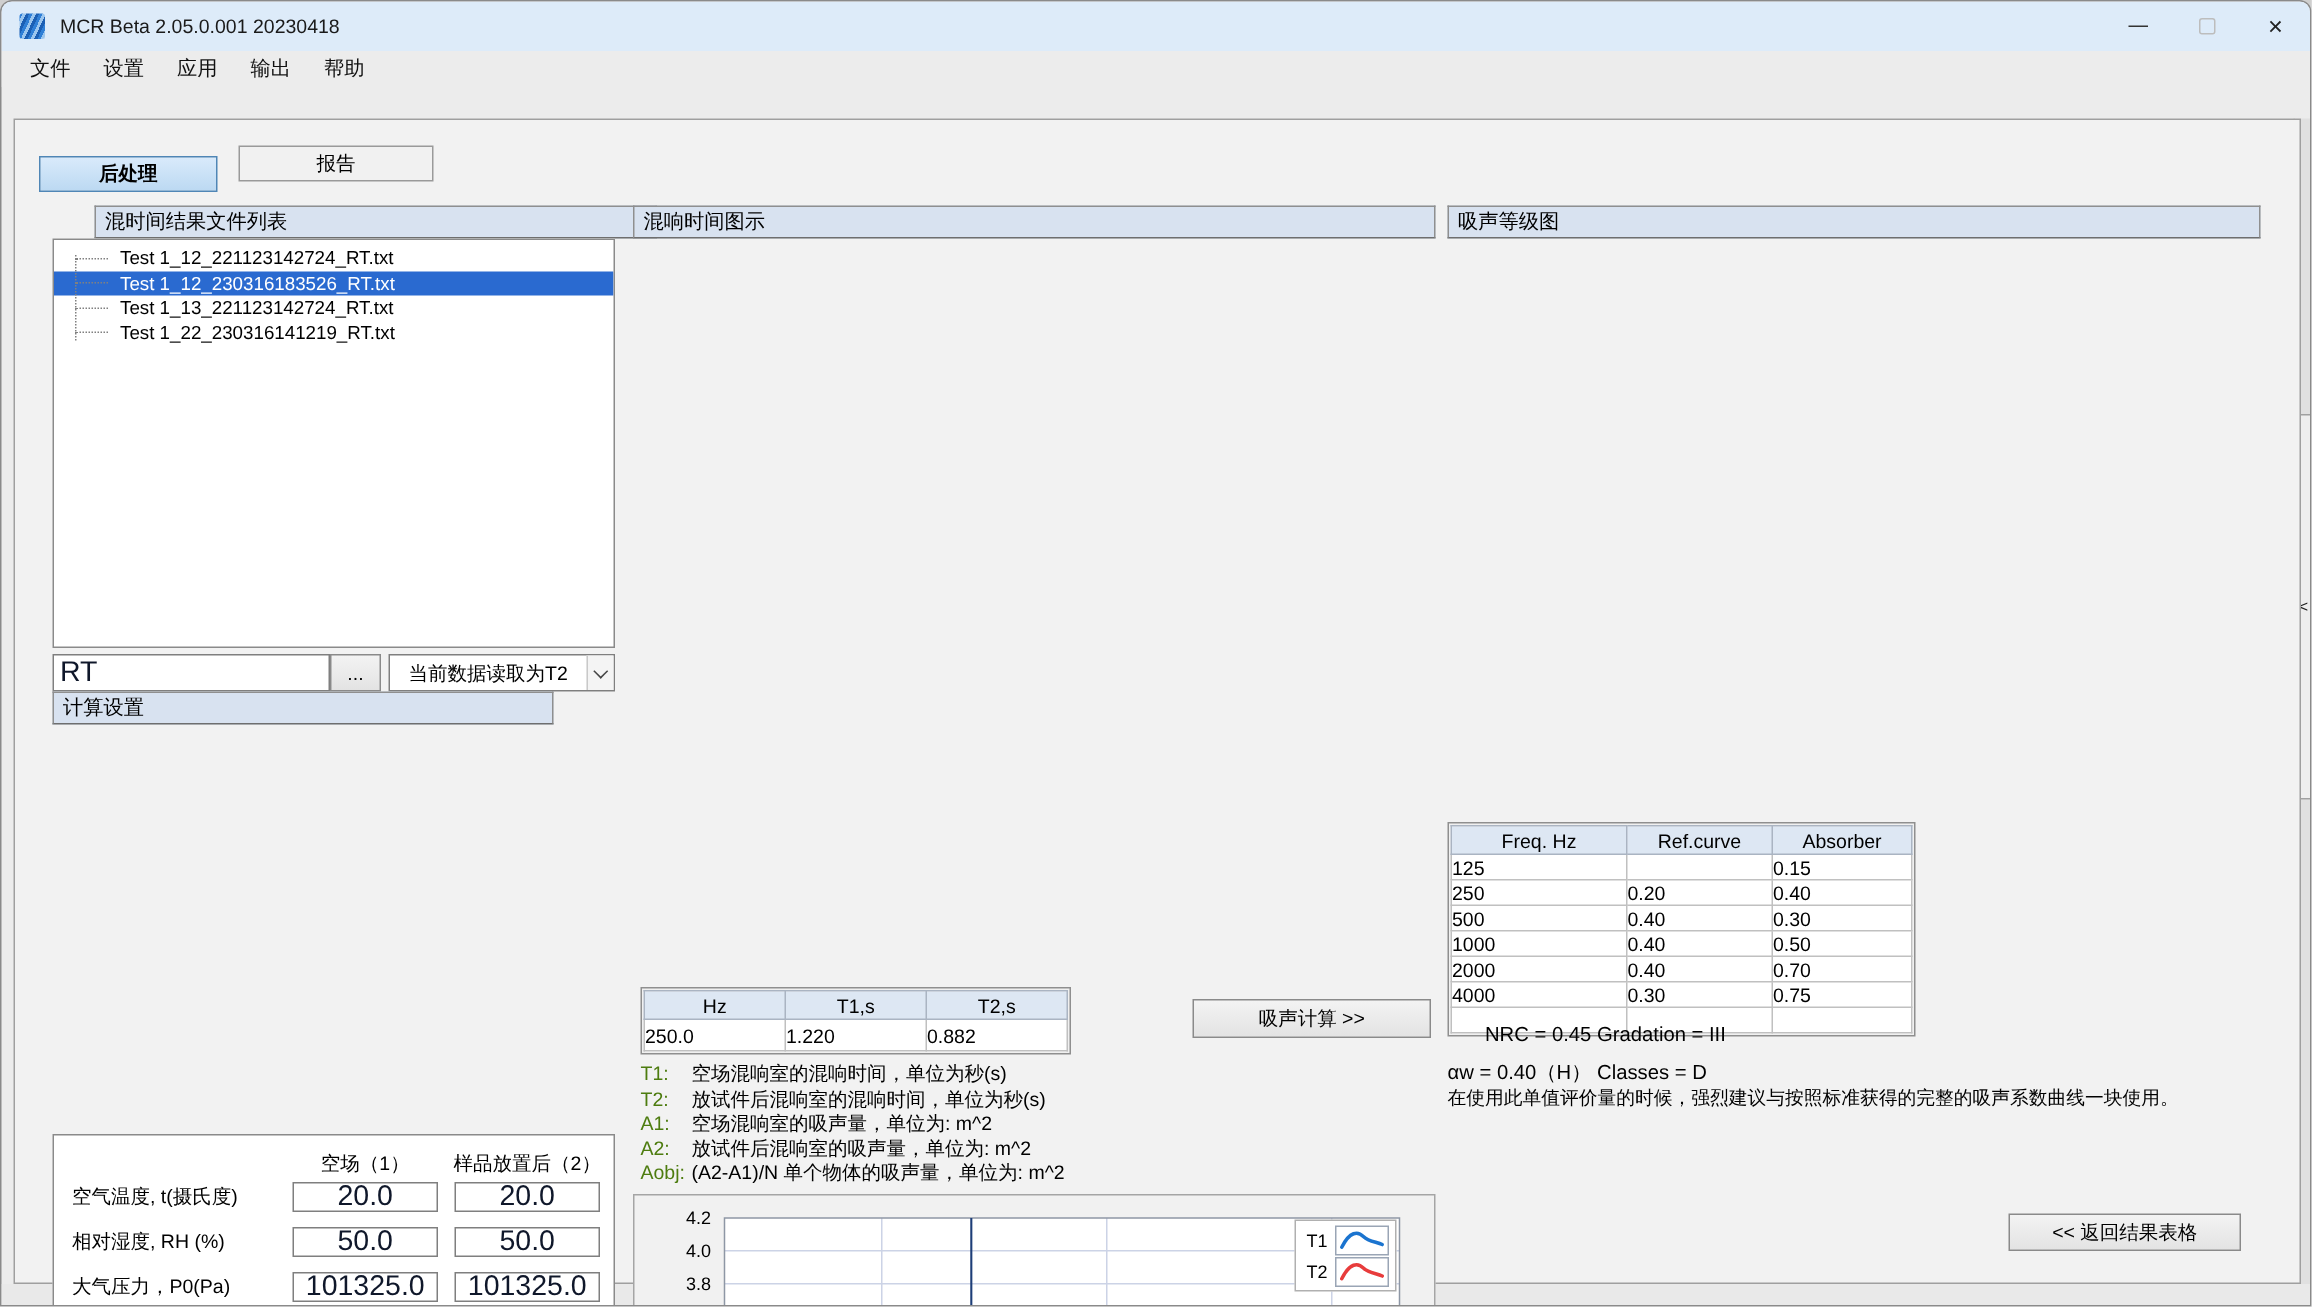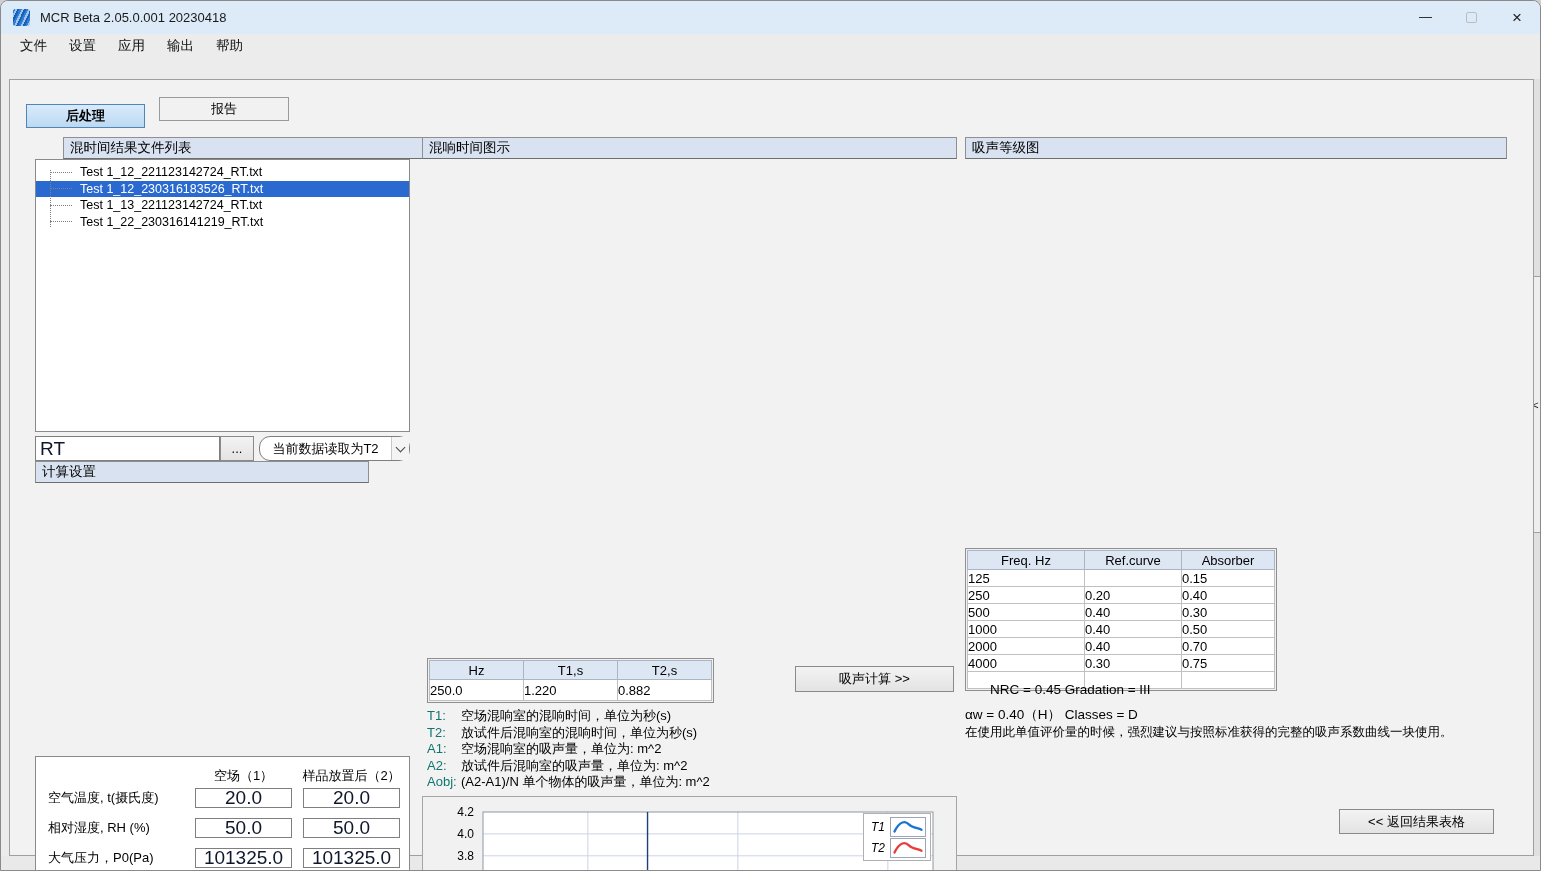--- a/index.html
+++ b/index.html
@@ -159,7 +159,7 @@
 
     <input class="tbox abs" style="left: 25px; top: 356px; width: 185px; height: 25px;" value="RT">
     <div class="btn abs" style="left:210px;top:356px;width:34px;height:25px;">...</div>
-    <div class="selectbox abs" style="left:249px;top:356px;width:151px;height:25px;border-radius:11px;">
+    <div class="selectbox abs" style="left:249px;top:356px;width:151px;height:25px;">
       <span class="stext">当前数据读取为T2</span>
       <span class="chevbox">
           <span class="chev"></span>

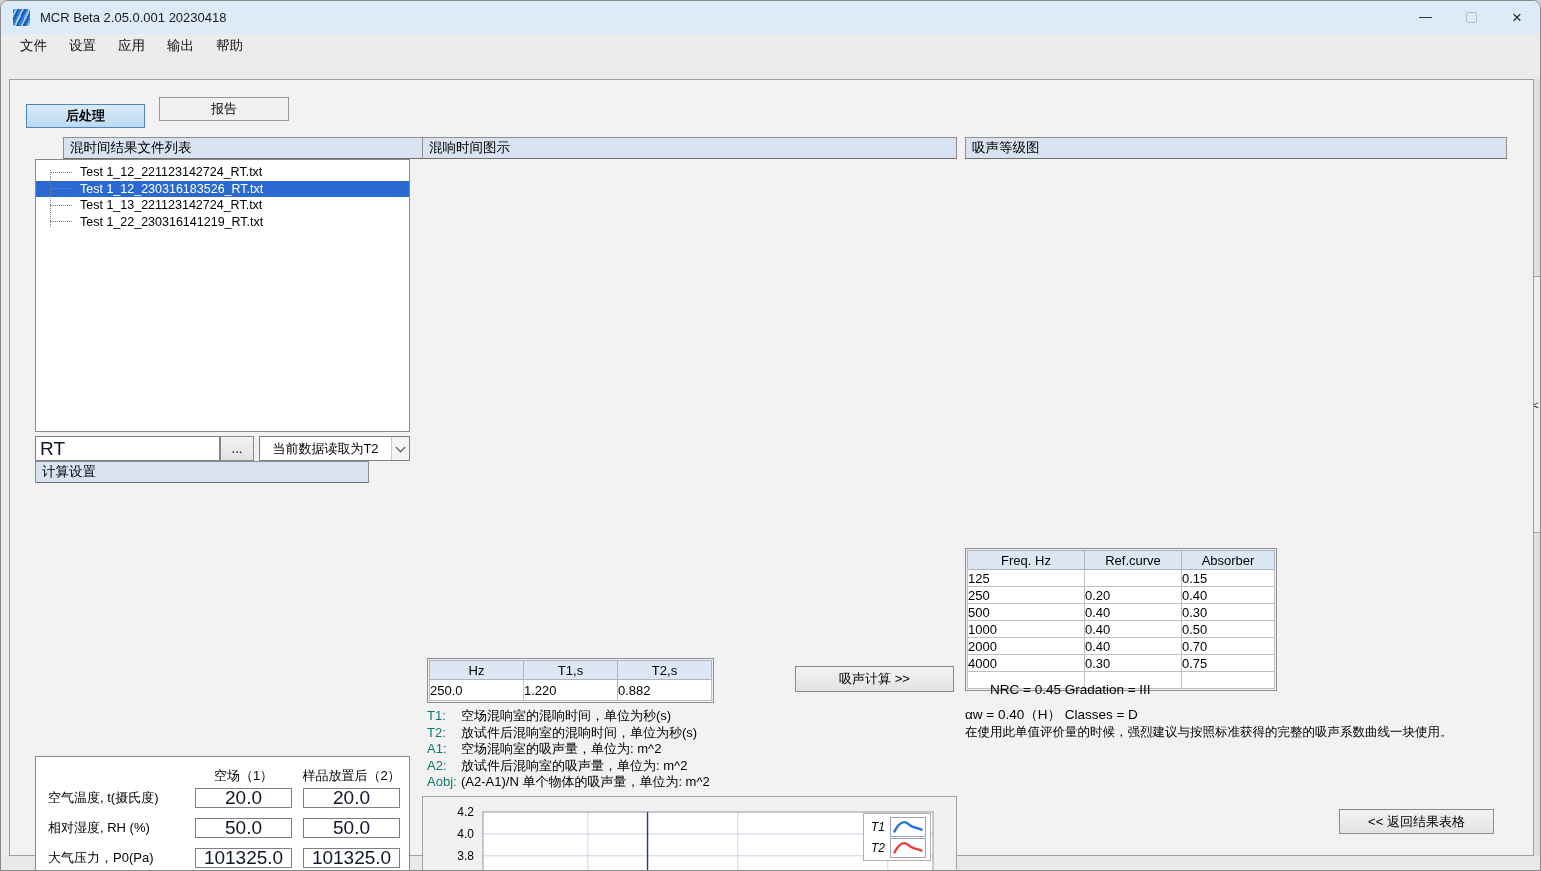--- a/index.html
+++ b/index.html
@@ -87,7 +87,7 @@
 
   
   .note-line { font-size:13px; line-height:16.5px; color:#000; white-space:nowrap; }
-  .note-line .nl { color:#0f766e; display:inline-block; min-width:34px; }
+  .note-line .nl { color:#4d7c0f; display:inline-block; min-width:34px; }
 
   .result-line { font-size:13.5px; color:#000; }
   .advisory { font-size:12.5px; color:#000; }

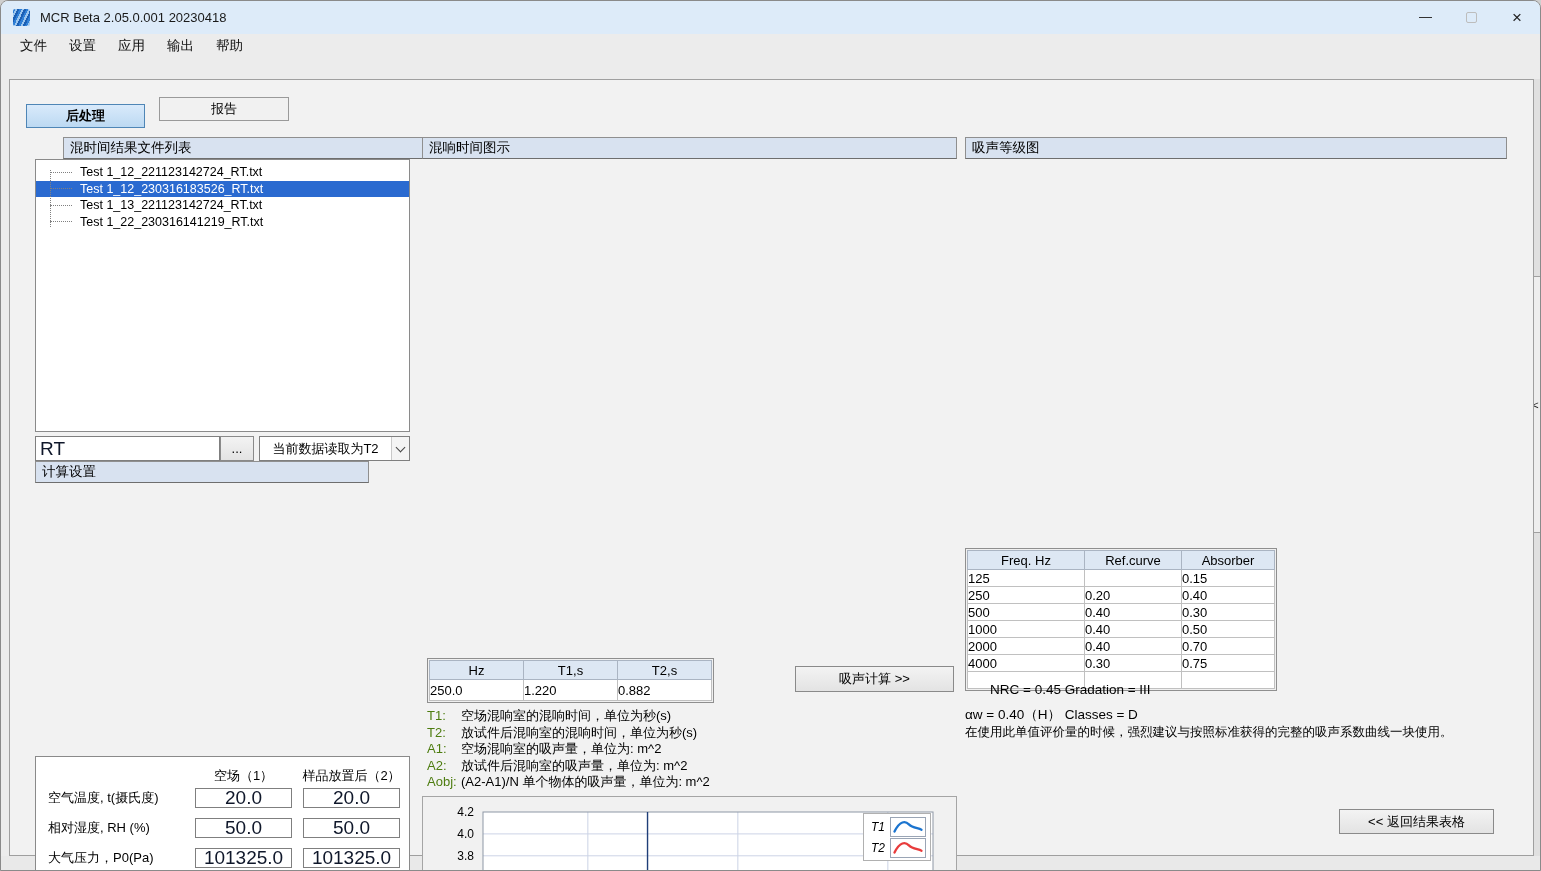--- a/index.html
+++ b/index.html
@@ -73,7 +73,7 @@
   
   .chartpanel { background:#f1f1f1; border:1px solid #a5a5a5; position:relative; }
   .legend { position:absolute; background:#fff; border:1px solid #b0b0b0; padding:2px 4px;
-            display:flex; flex-direction:column; justify-content:space-around;font-style:italic; }
+            display:flex; flex-direction:column; justify-content:space-around; }
   .leg-row { display:flex; align-items:center; justify-content:flex-end; gap:5px; height:21px; }
   .leg-label { font-size:12px; color:#000; white-space:nowrap; }
   .leg-icon { width:36px; height:20px; background:#fff; border:1px solid #9aa5b5; }

